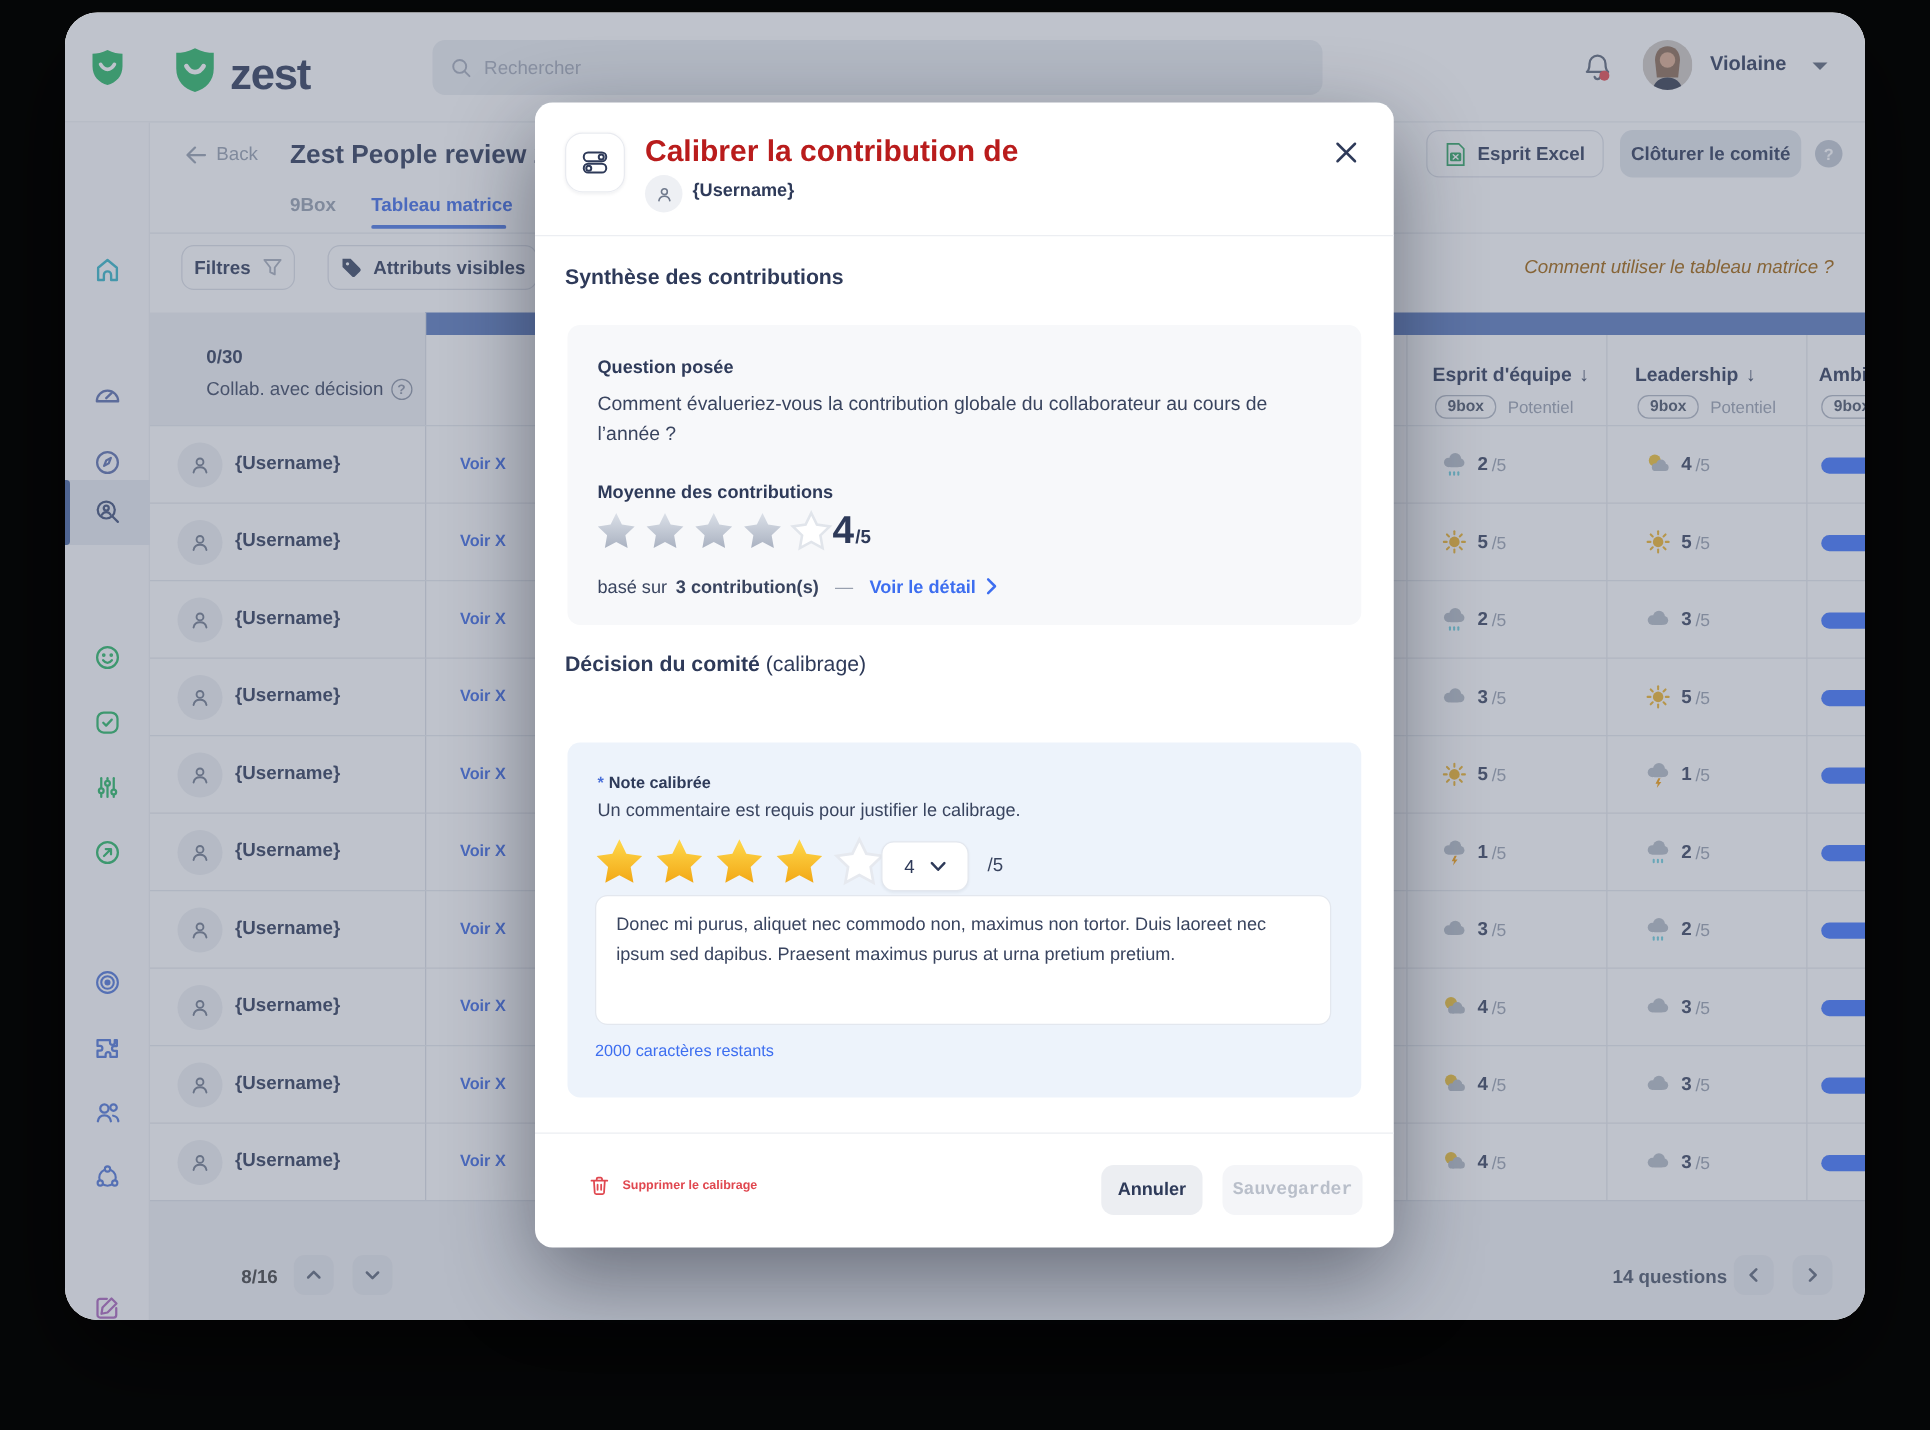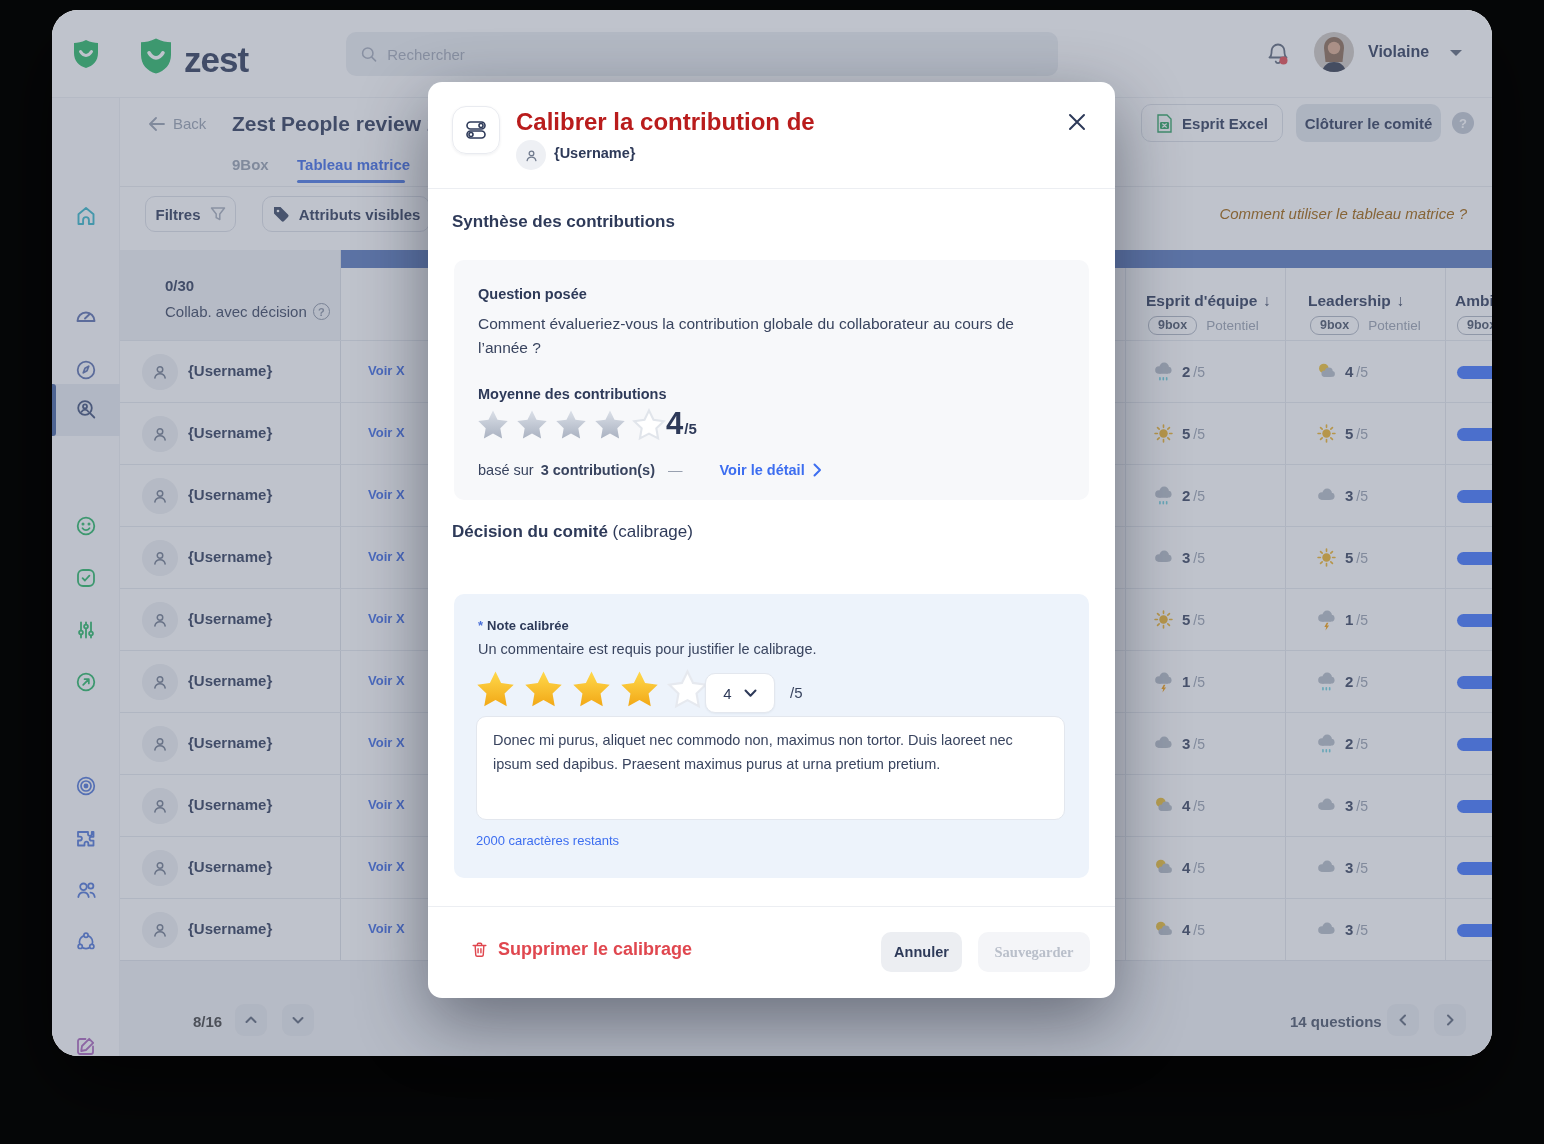--- a/index.html
+++ b/index.html
@@ -115,7 +115,7 @@
   .based { position:absolute; left:24px; top:202px; font-size:14.5px; color:#39445f; display:flex; align-items:center; gap:7px; }
   .based b { font-weight:bold; }
   .based .dash { color:#98a0af; margin:0 6px; }
-  .detail-link { color:#3d6ef0; font-weight:bold; cursor:pointer; display:flex; align-items:center; gap:8px;margin-left:24px; }
+  .detail-link { color:#3d6ef0; font-weight:bold; cursor:pointer; display:flex; gap:8px; }
 
   .m-h-dec { position:absolute; left:24px; top:440px; font-size:17px; color:#2e3a59; }
   .m-h-dec b { font-weight:bold; }

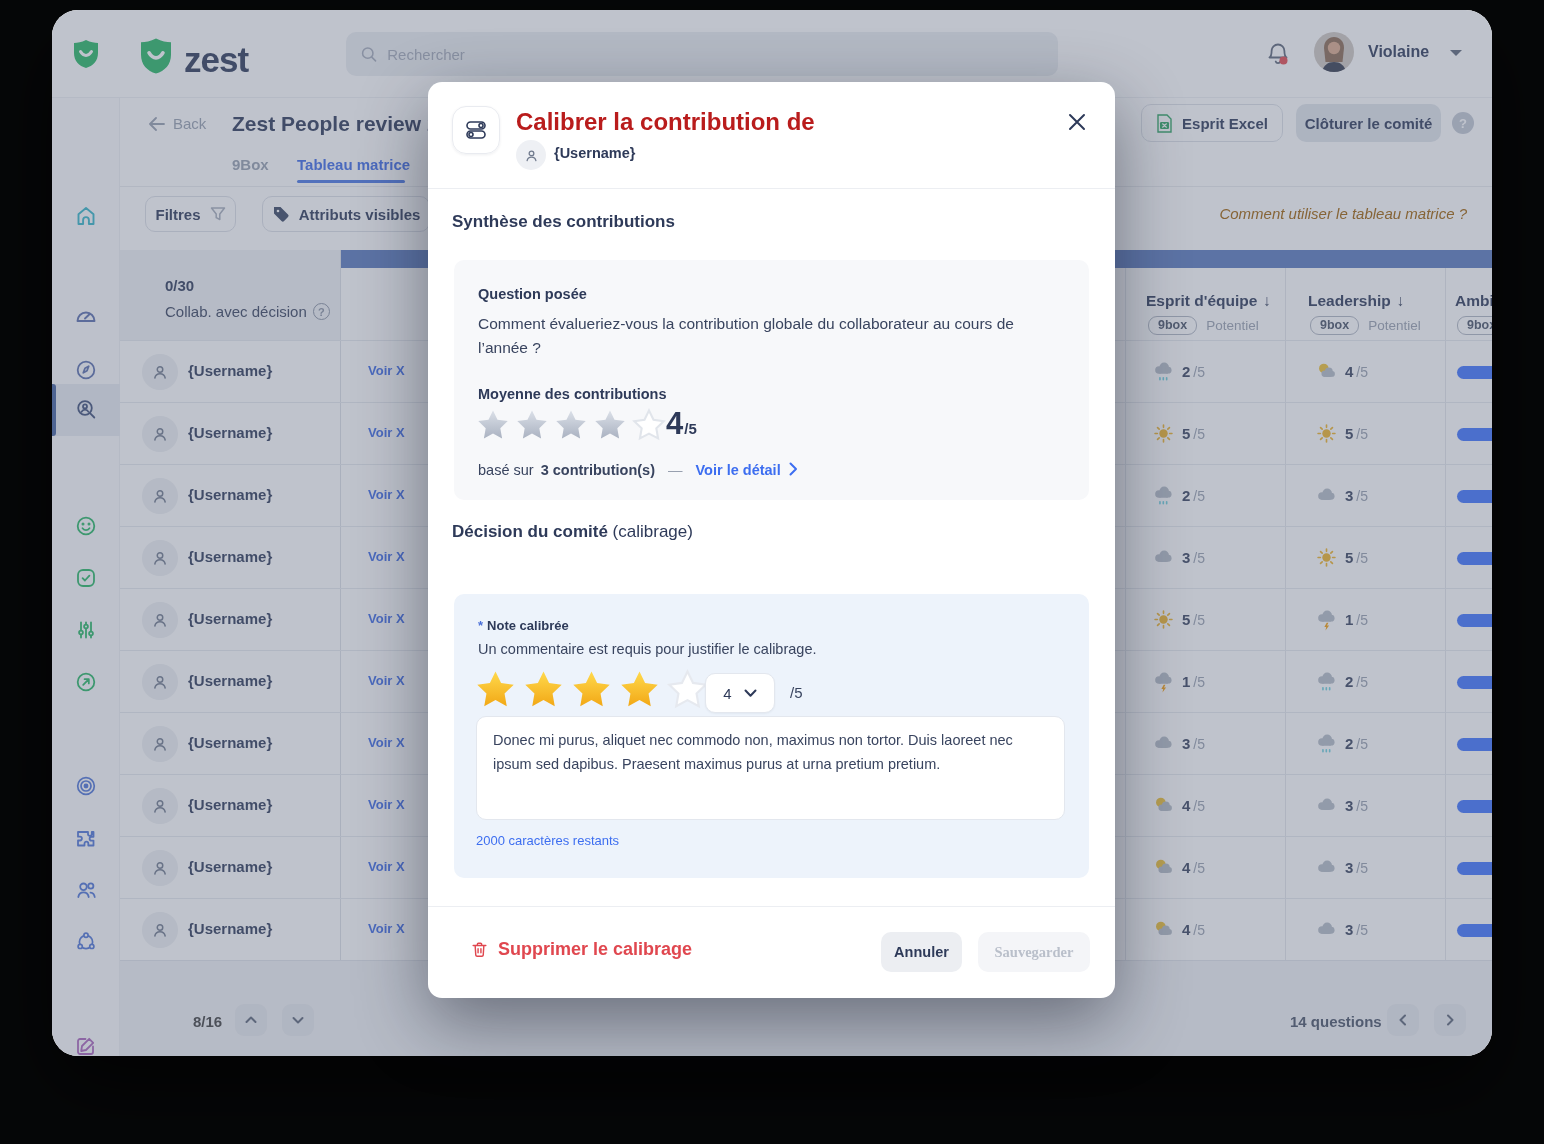--- a/index.html
+++ b/index.html
@@ -135,7 +135,7 @@
   .chars-left { position:absolute; left:22px; top:239px; font-size:13px; color:#3d6ef0; }
 
   .m-div2 { position:absolute; left:0; top:824px; right:0; height:1px; background:#eceef2; }
-  .delete-link { position:absolute; left:42px; top:857px; display:flex; align-items:center; gap:9px; color:#e0474f; font-size:18px; font-weight:600; cursor:pointer; }
+  .delete-link { position:absolute; left:42px; top:857px; display:flex; align-items:center; gap:9px; color:#e0474f; font-size:10px; font-weight:600; cursor:pointer; }
   .delete-link svg { width:19px; height:19px; }
   .btn-cancel { position:absolute; left:453px; top:850px; width:81px; height:40px; background:#eceef2; border:none; border-radius:10px; font-size:14.5px; font-weight:bold; color:#2e3a59; cursor:pointer; font-family:inherit; }
   .btn-save { position:absolute; left:550px; top:850px; width:112px; height:40px; background:#f4f5f8; border:none; border-radius:10px; font-size:14.5px; font-weight:bold; color:#b9bfca; cursor:default; font-family:Liberation Serif, serif; }

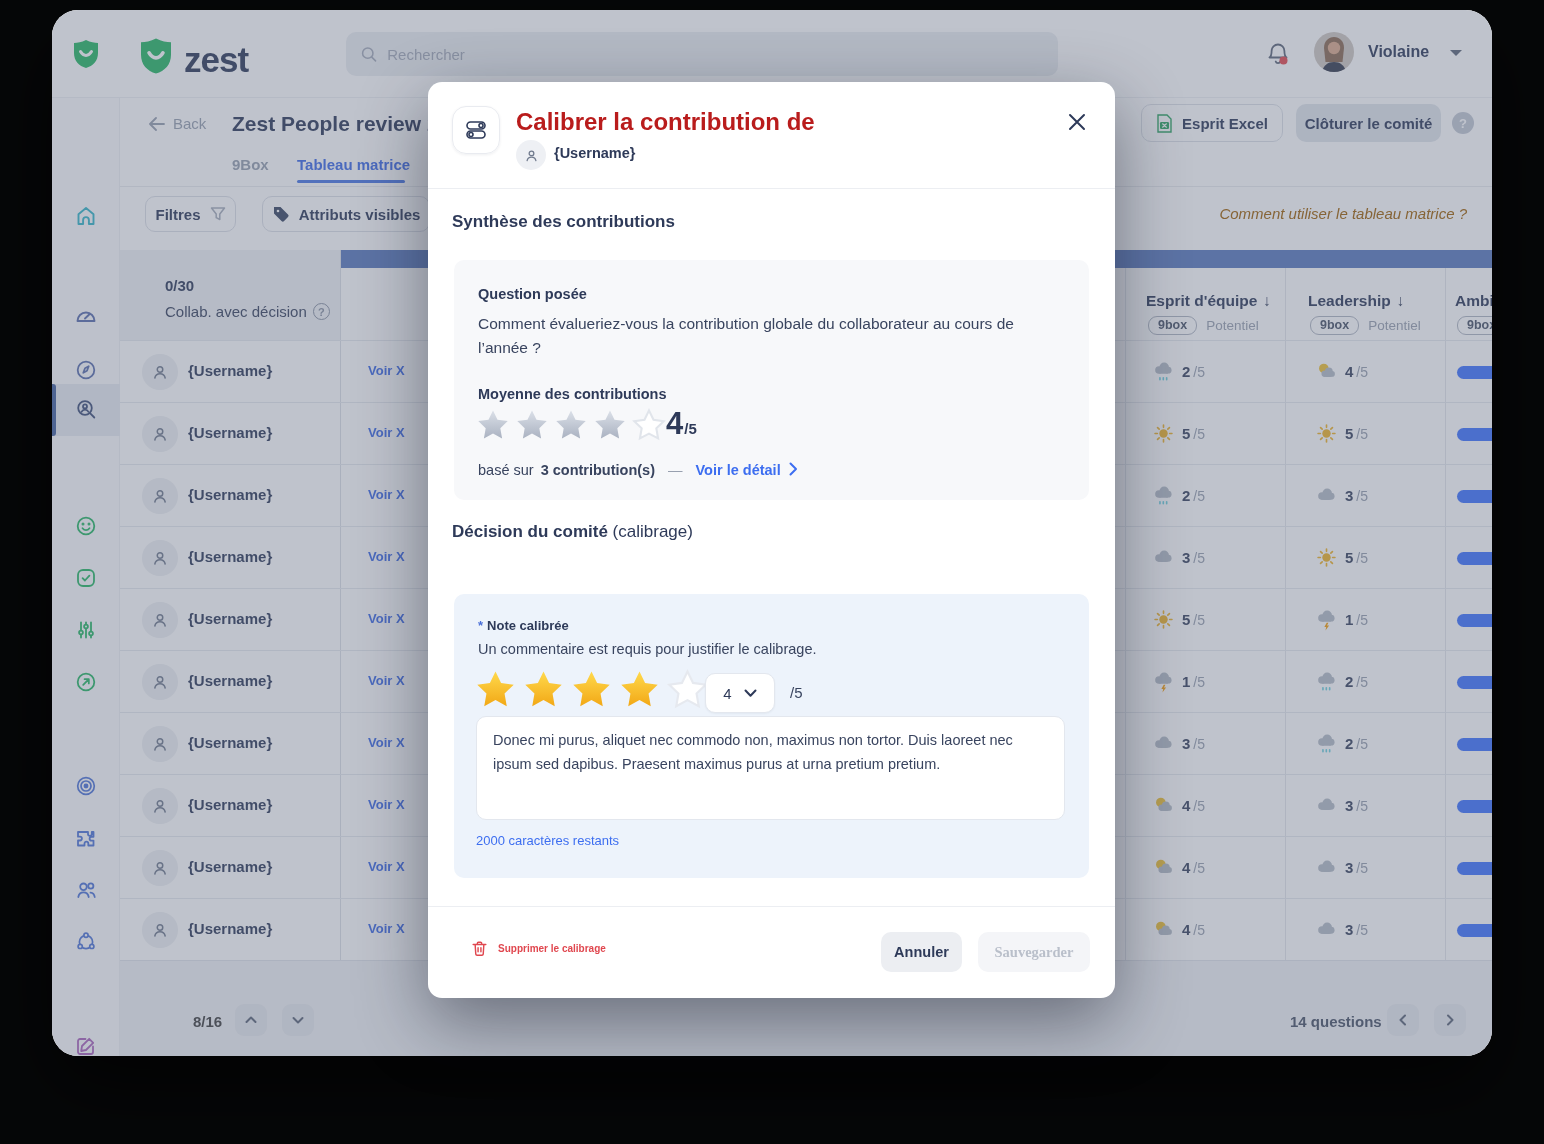--- a/index.html
+++ b/index.html
@@ -138,7 +138,7 @@
   .delete-link { position:absolute; left:42px; top:857px; display:flex; align-items:center; gap:9px; color:#e0474f; font-size:10px; font-weight:600; cursor:pointer; }
   .delete-link svg { width:19px; height:19px; }
   .btn-cancel { position:absolute; left:453px; top:850px; width:81px; height:40px; background:#eceef2; border:none; border-radius:10px; font-size:14.5px; font-weight:bold; color:#2e3a59; cursor:pointer; font-family:inherit; }
-  .btn-save { position:absolute; left:550px; top:850px; width:112px; height:40px; background:#f4f5f8; border:none; border-radius:10px; font-size:14.5px; font-weight:bold; color:#b9bfca; cursor:default; font-family:Liberation Serif, serif; }
+  .btn-save { position:absolute; left:550px; top:850px; width:112px; height:40px; background:#f4f5f8; border:none; border-radius:10px; font-size:14.5px; font-weight:bold; color:#b9bfca; cursor:default; font-family:Liberation Mono, monospace; }
 </style>
 </head>
 <body>

